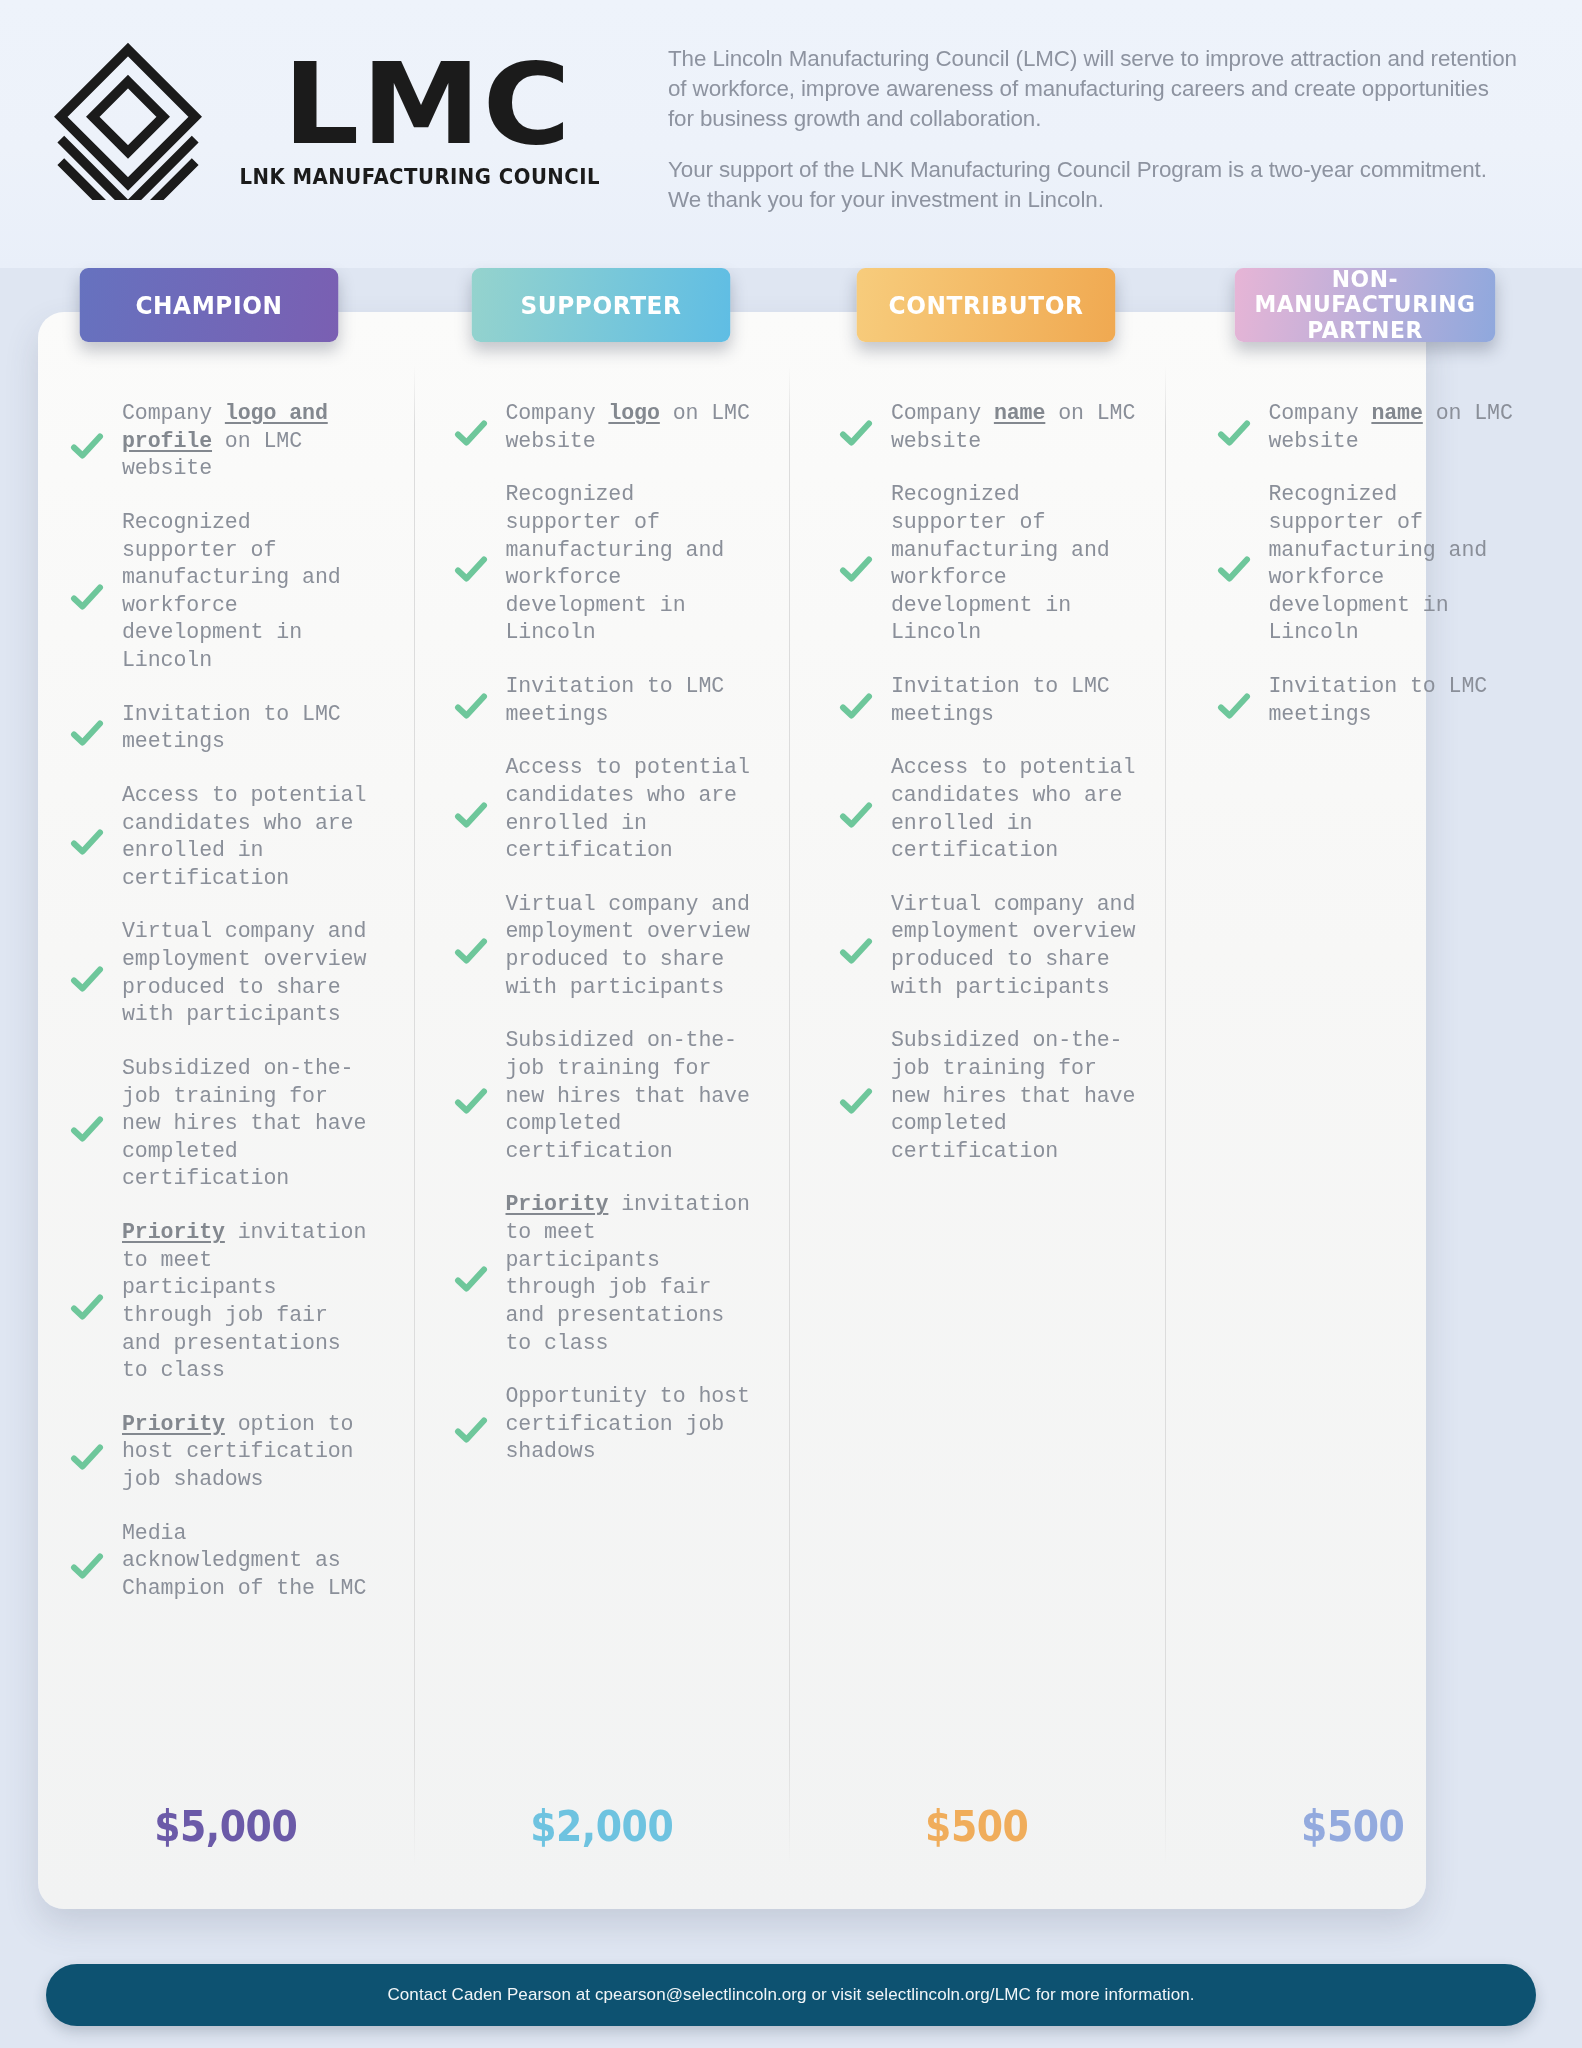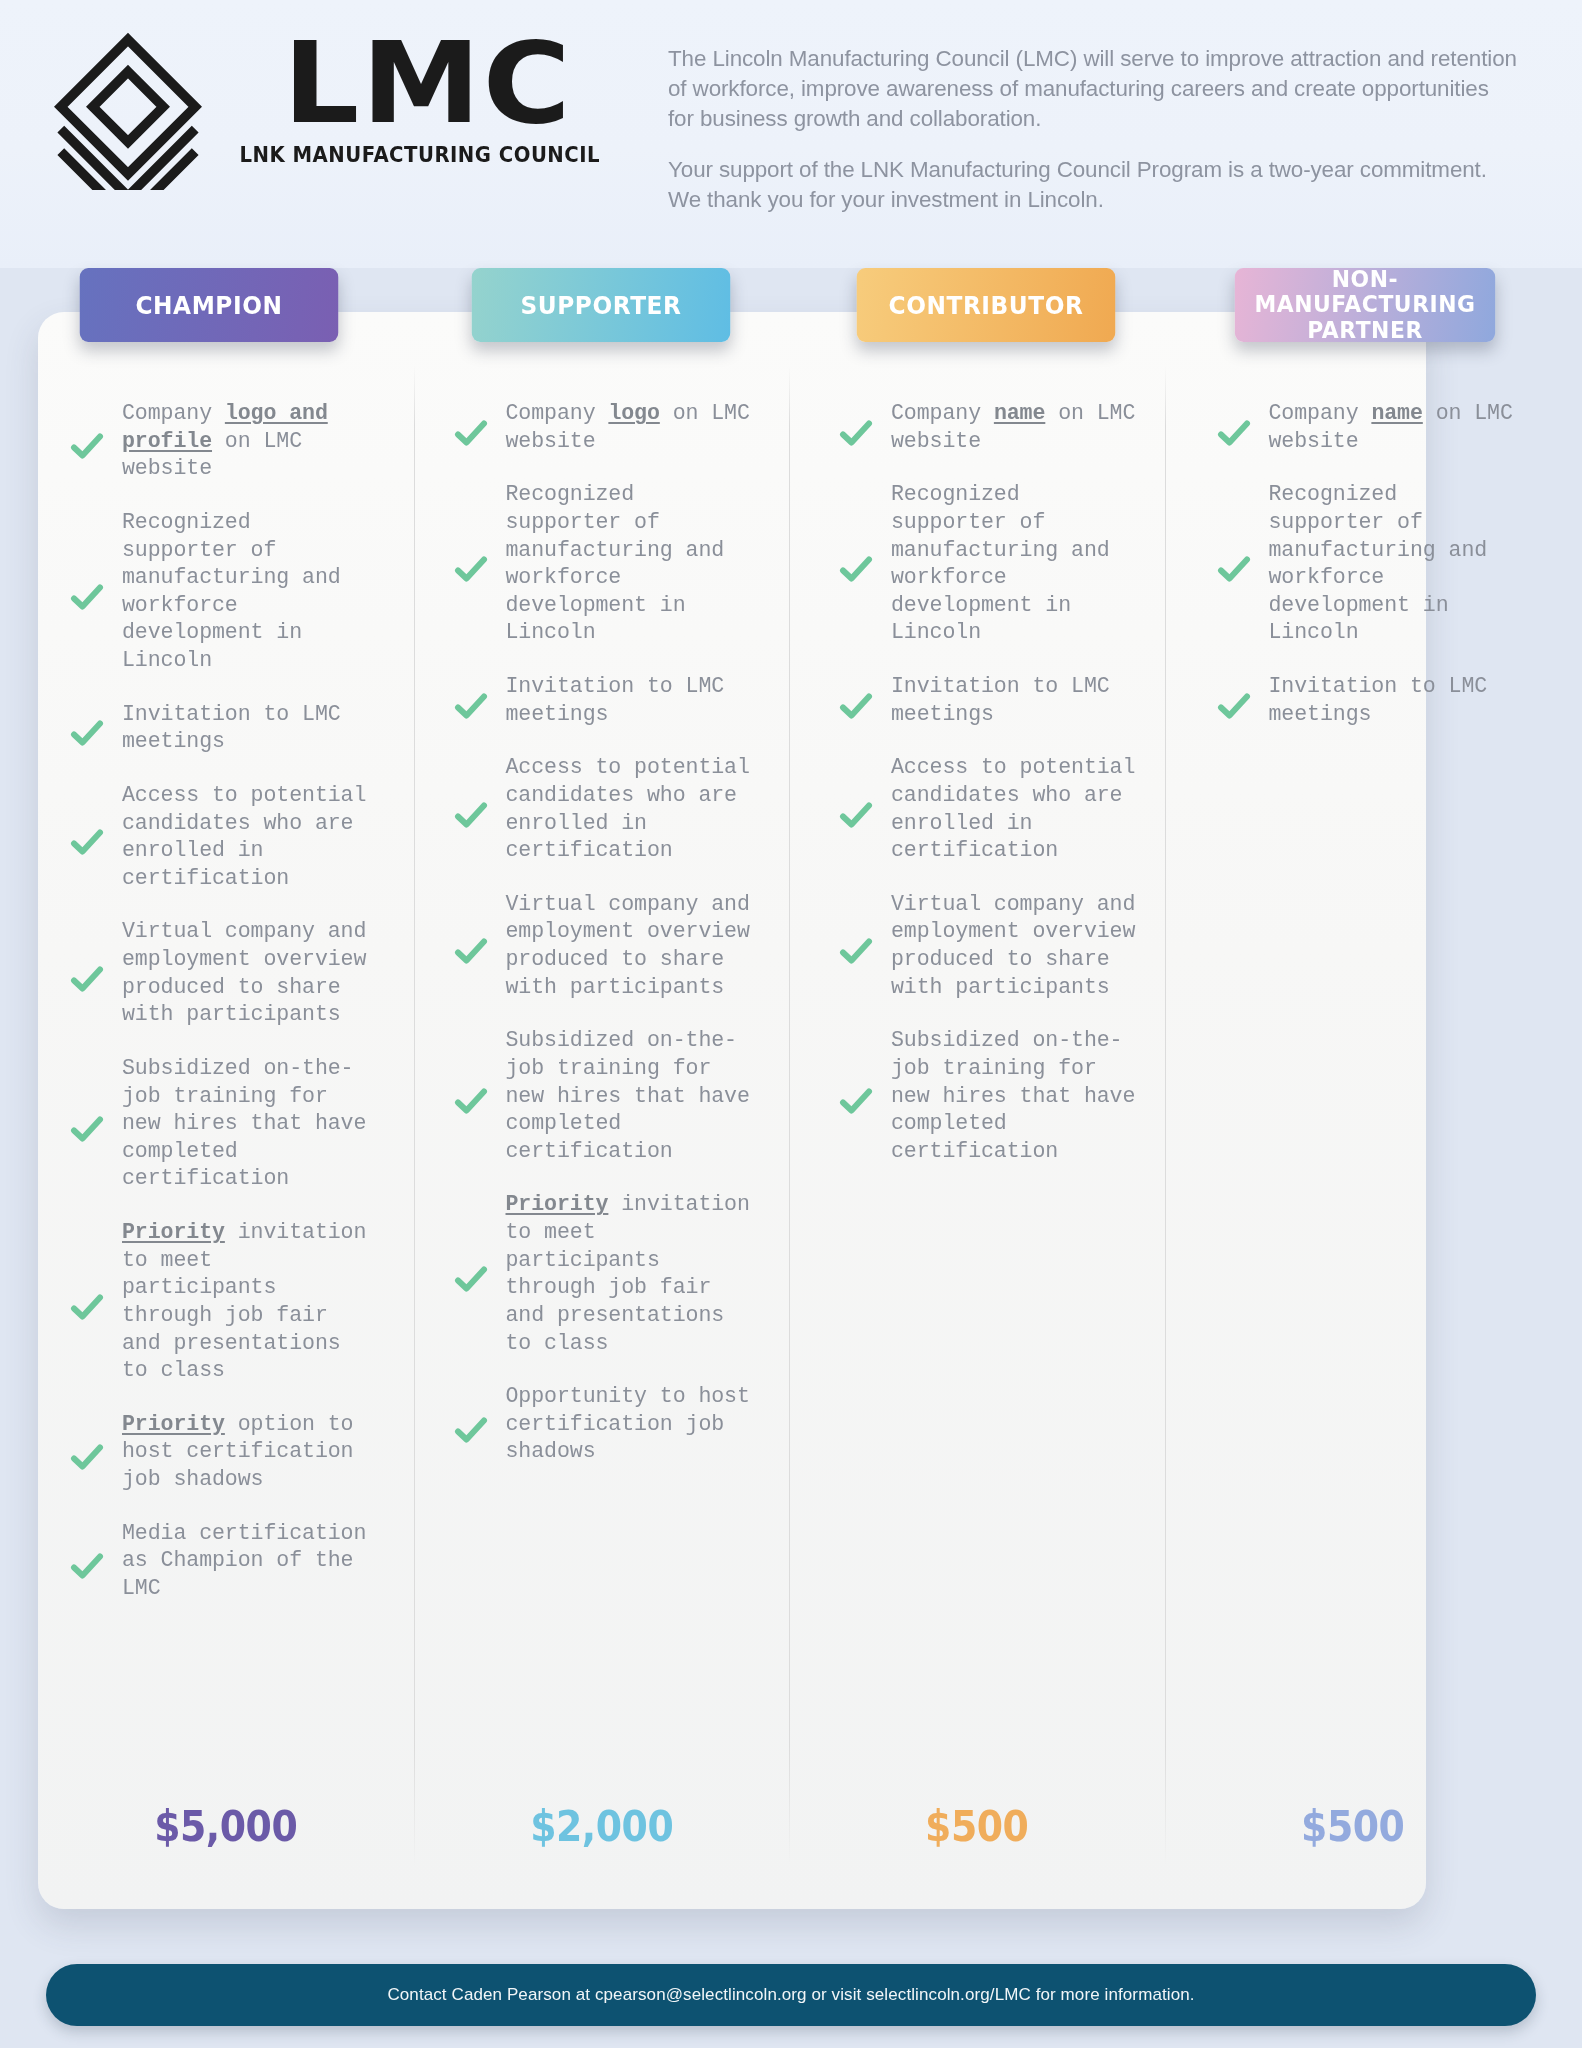--- a/index.html
+++ b/index.html
@@ -28,6 +28,7 @@
     left: 48px; top: 30px;
     width: 560px; height: 180px;
     display: flex;
+    align-items: center;
   }
   #logo-mark { width: 160px; height: 160px; flex: none; }
   #logo-word {

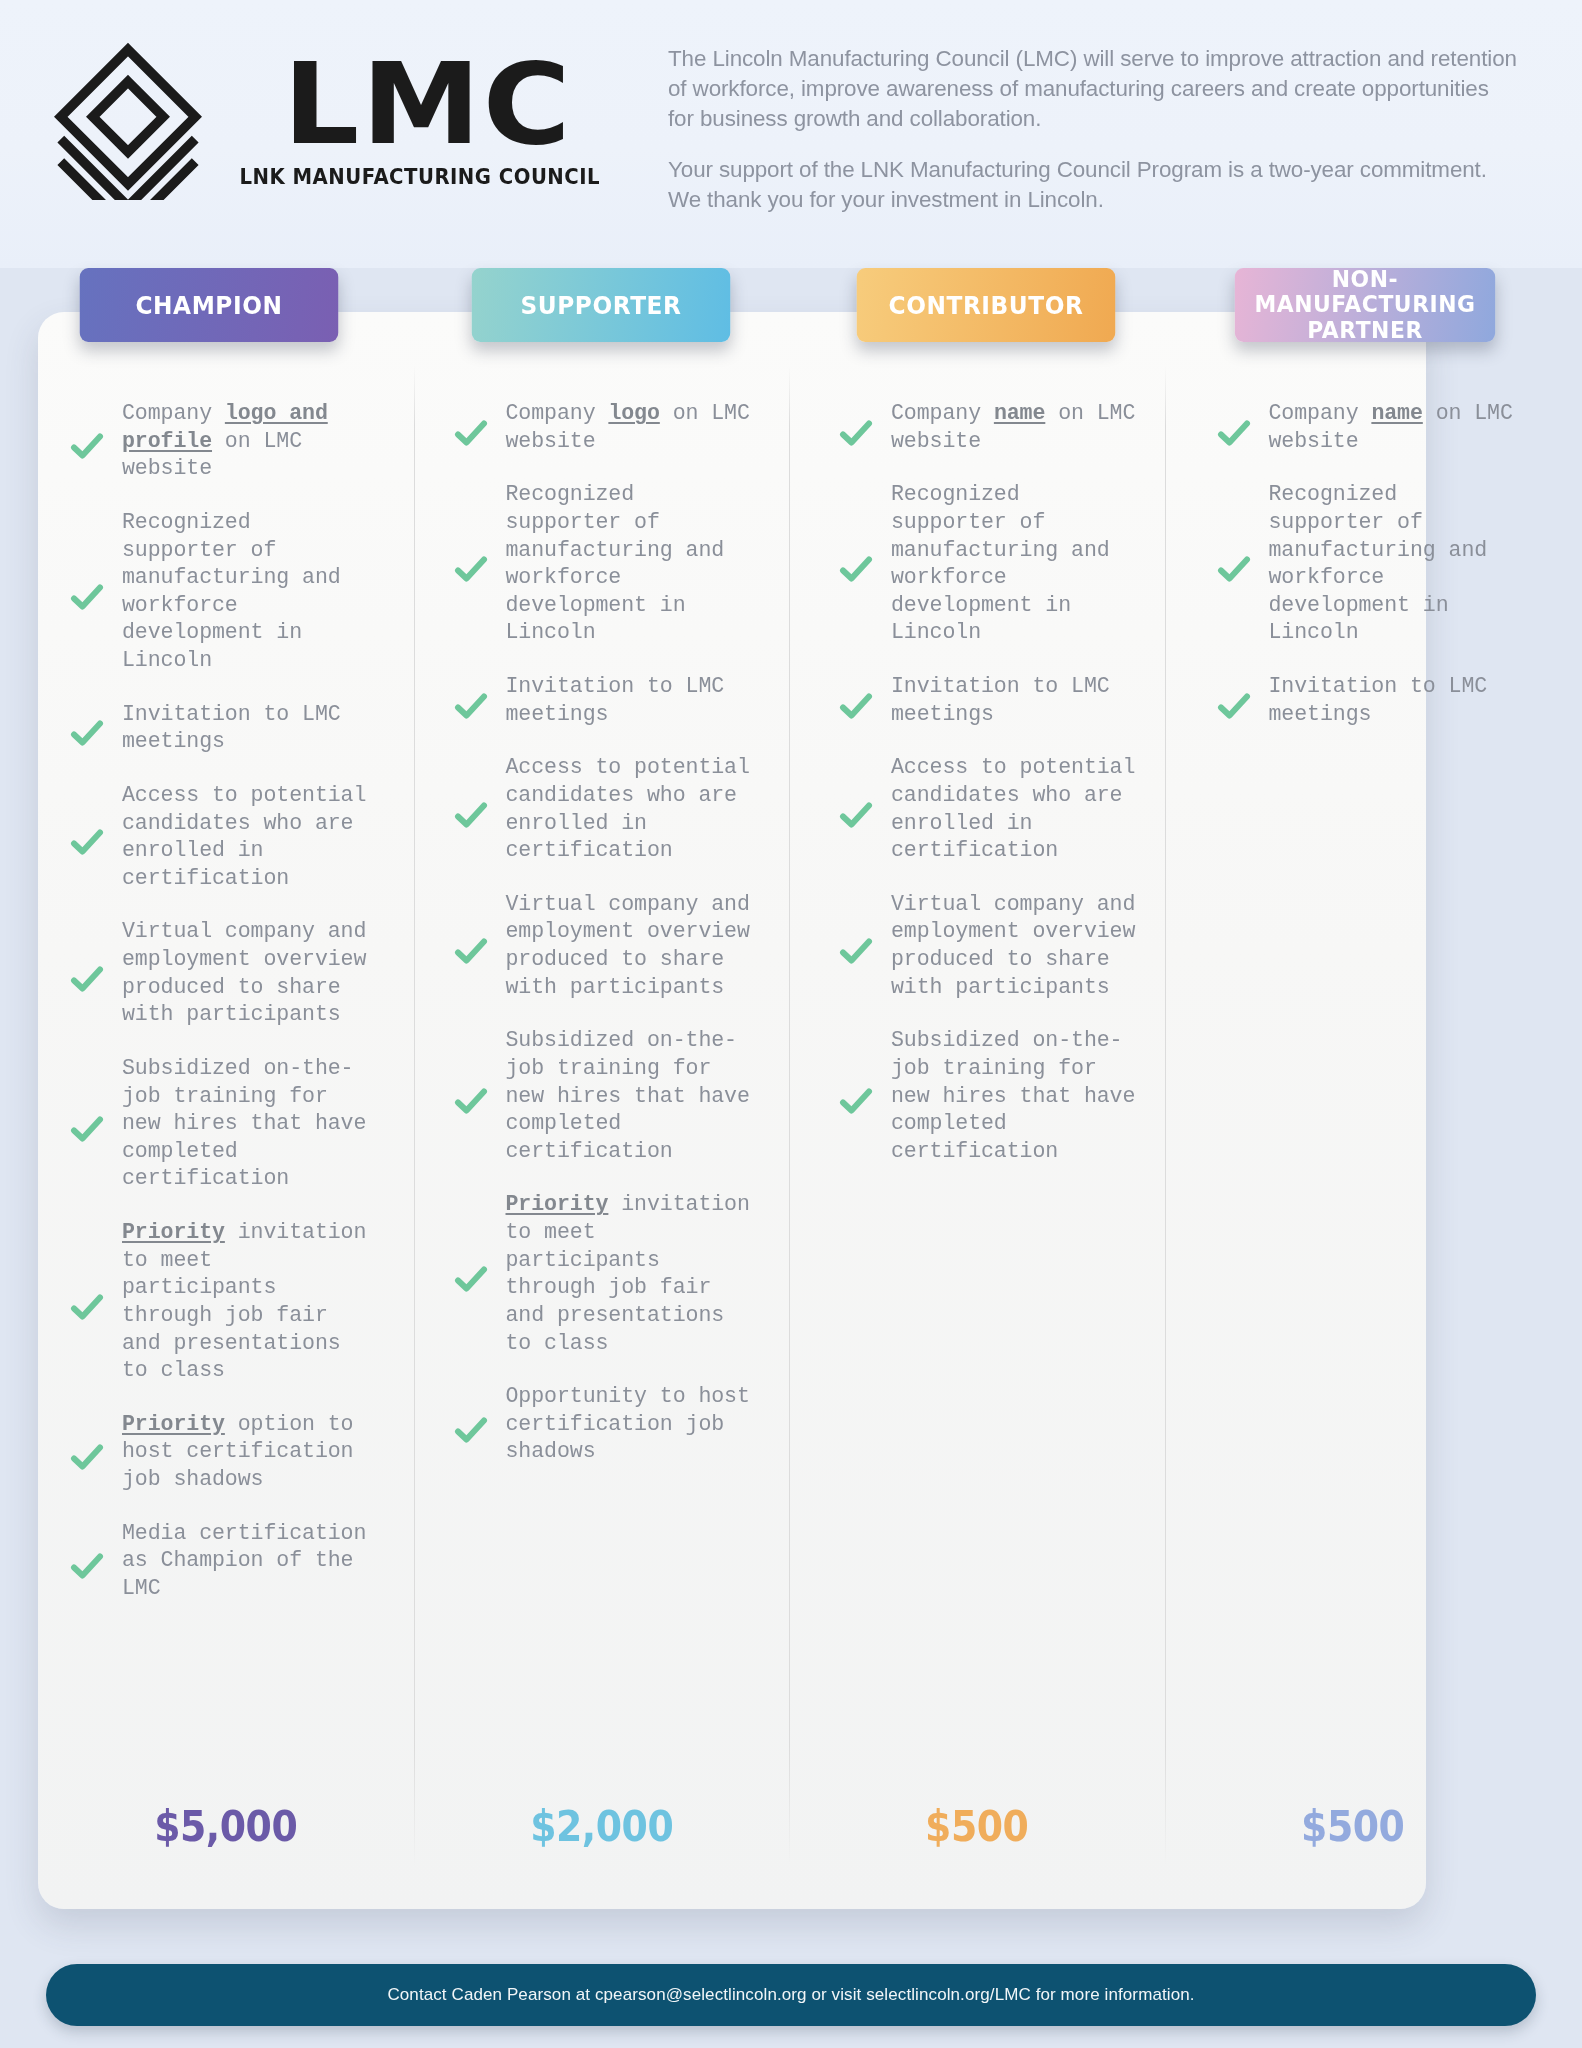--- a/index.html
+++ b/index.html
@@ -301,7 +301,7 @@
                 <path d="M4 18.5 L12.5 26.5 L30 7.5" fill="none" stroke="#6ec79b" stroke-width="6" stroke-linecap="round" stroke-linejoin="round"></path>
               </svg>
             </span>
-            <span class="ftext">Media certification as Champion of the LMC</span>
+            <span class="ftext">Media acknowledgment as Champion of the LMC</span>
           </div>
         </div>
         <div class="price c0">$5,000</div>

